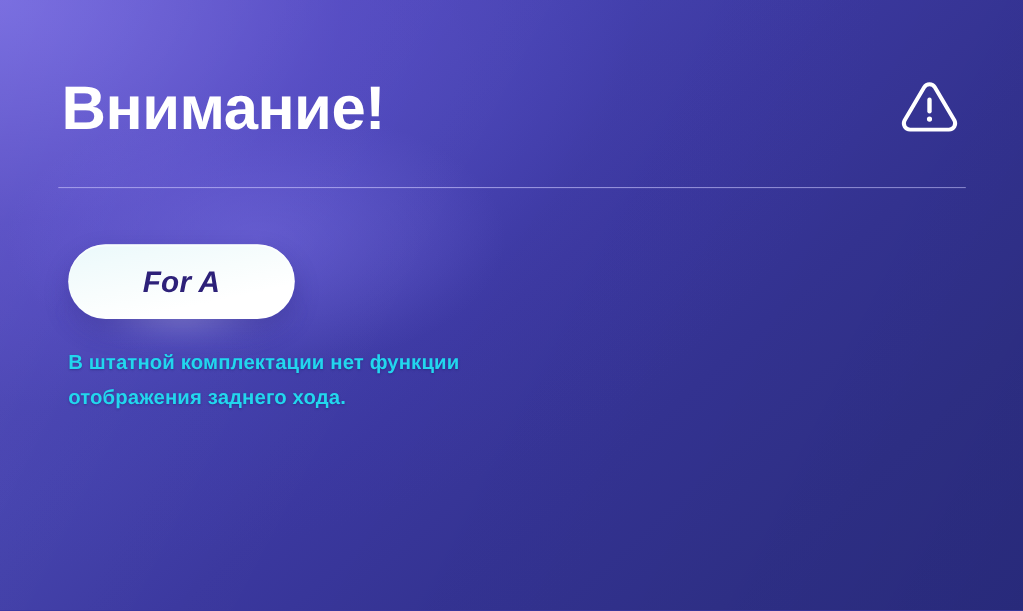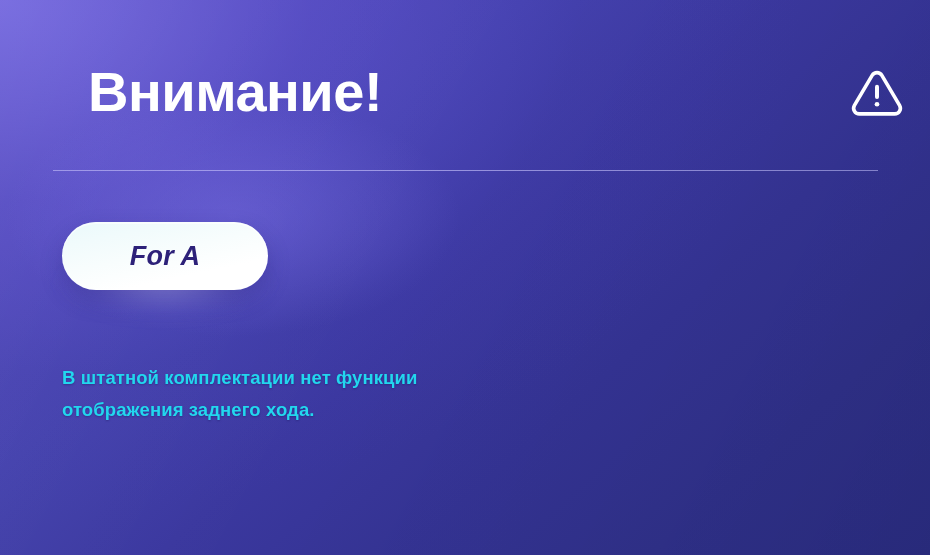--- a/index.html
+++ b/index.html
@@ -65,13 +65,12 @@
   
   .header {
     position:absolute;
-    left:56px; top:64px;
+    left:56px; top:48px;
     width:818px;
     height:78px;
     display:flex;
-    align-items:flex-start;
+    align-items:flex-end;
     justify-content:space-between;
-    margin-left:32px;
   }
 
   .page-title {

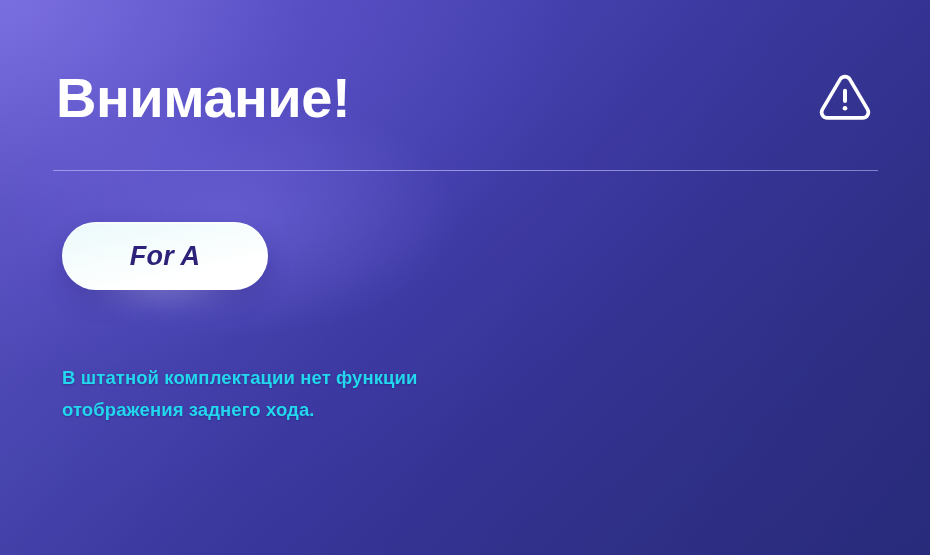--- a/index.html
+++ b/index.html
@@ -158,7 +158,7 @@
 
   
   .col-text {
-    margin-top:72px;
+    margin-top:23px;
     color:#22d7ee;
     font-size:18.5px;
     font-weight:700;

